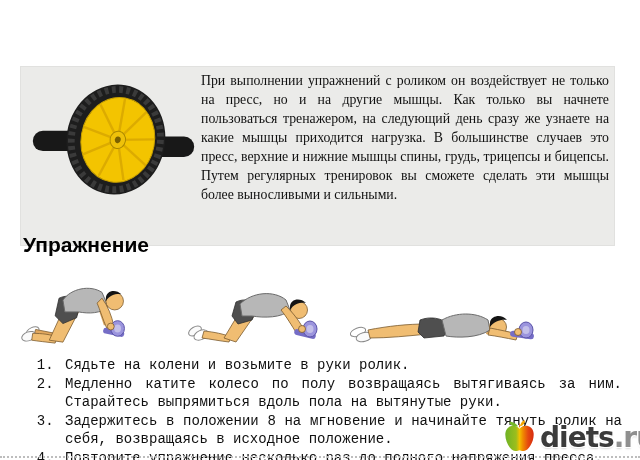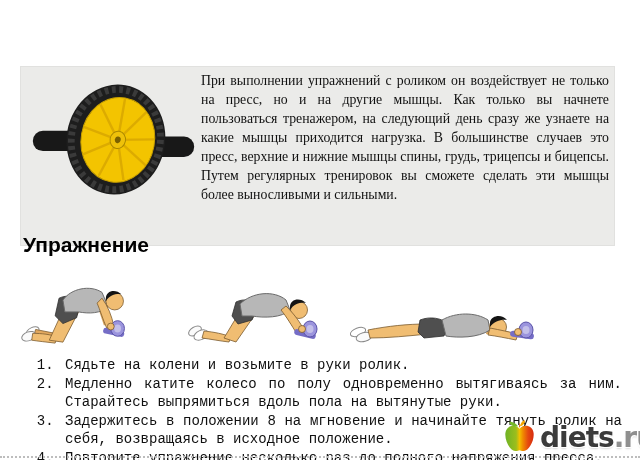--- a/index.html
+++ b/index.html
@@ -148,7 +148,7 @@
 
   <ol class="instructions">
     <li>Сядьте на колени и возьмите в руки ролик.</li>
-    <li>Медленно катите колесо по полу одновременно вытягиваясь за ним. Старайтесь выпрямиться вдоль пола на вытянутые руки.</li>
+    <li>Медленно катите колесо по полу возвращаясь вытягиваясь за ним. Старайтесь выпрямиться вдоль пола на вытянутые руки.</li>
     <li>Задержитесь в положении 8 на мгновение и начинайте тянуть ролик на себя, возвращаясь в исходное положение.</li>
     <li>Повторите упражнение несколько раз до полного напряжения пресса.</li>
   </ol>

